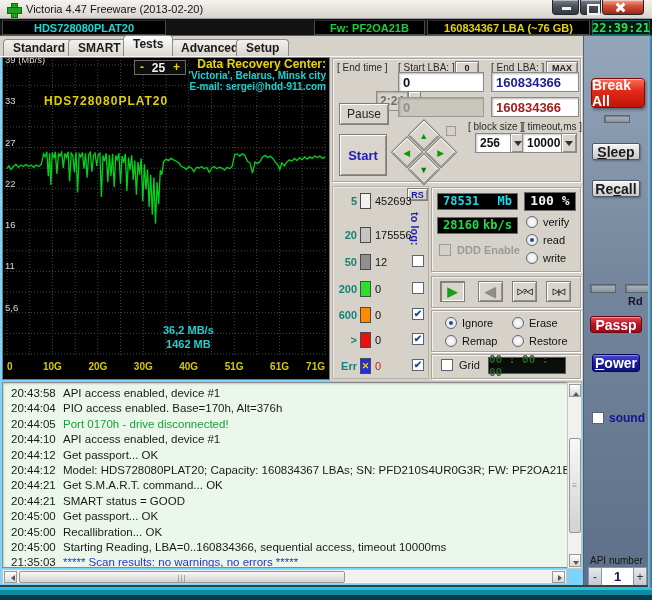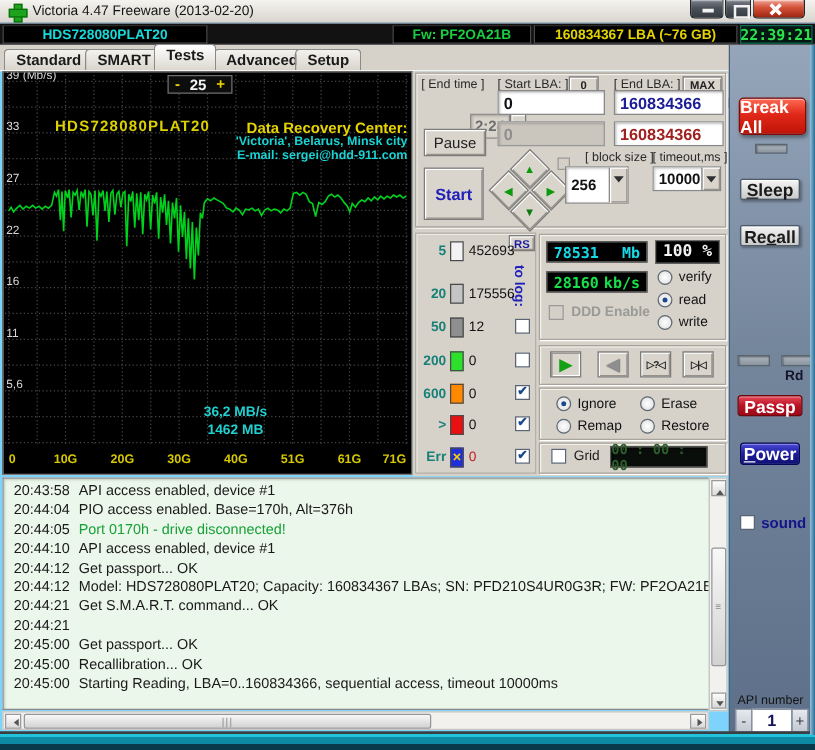--- a/index.html
+++ b/index.html
@@ -52,7 +52,7 @@
     display:flex; align-items:center; font-weight:bold; }
   #zoomctl .zm { color:#e8d800; font-size:12px; padding:0 5px; line-height:11px; }
   #zoomctl .zv { color:#f2f2f2; font-size:12px; flex:1; text-align:center; }
-  #banner { position:absolute; right:3px; top:1px; text-align:right; font-weight:bold; line-height:11px;margin-top:38px; }
+  #banner { position:absolute; right:3px; top:1px; text-align:right; font-weight:bold; line-height:11px; }
   #banner .b1 { color:#e8d400; font-size:12px; }
   #banner .b2, #banner .b3 { color:#19d2d2; font-size:10px; }
   #gmodel { position:absolute; left:41px; top:36px; color:#ddd000; font-size:12px; font-weight:bold; letter-spacing:1px; }

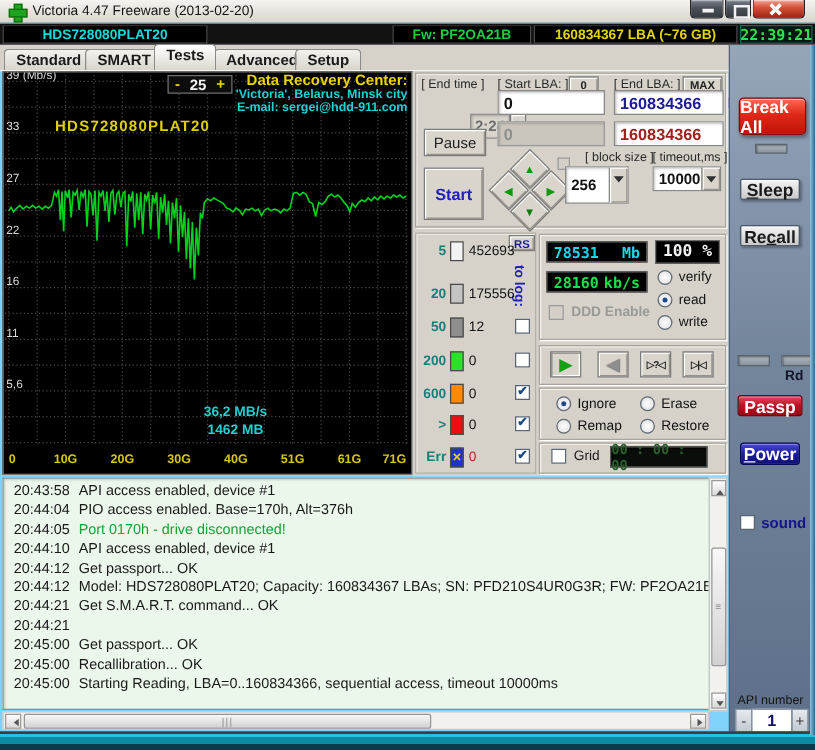--- a/index.html
+++ b/index.html
@@ -315,7 +315,7 @@
       <span class="cb dis" style="position:absolute; left:113px; top:67px; width:10px; height:10px;"></span>
 
       <span class="flabel" style="left:135px; top:62px;">[ block size ]</span>
-      <div class="dd" style="left:119px; top:74px; width:51px; height:30px;">
+      <div class="dd" style="left:142px; top:74px; width:51px; height:20px;">
         <span class="val">256</span>
           <span class="arrow"></span>
       </div>

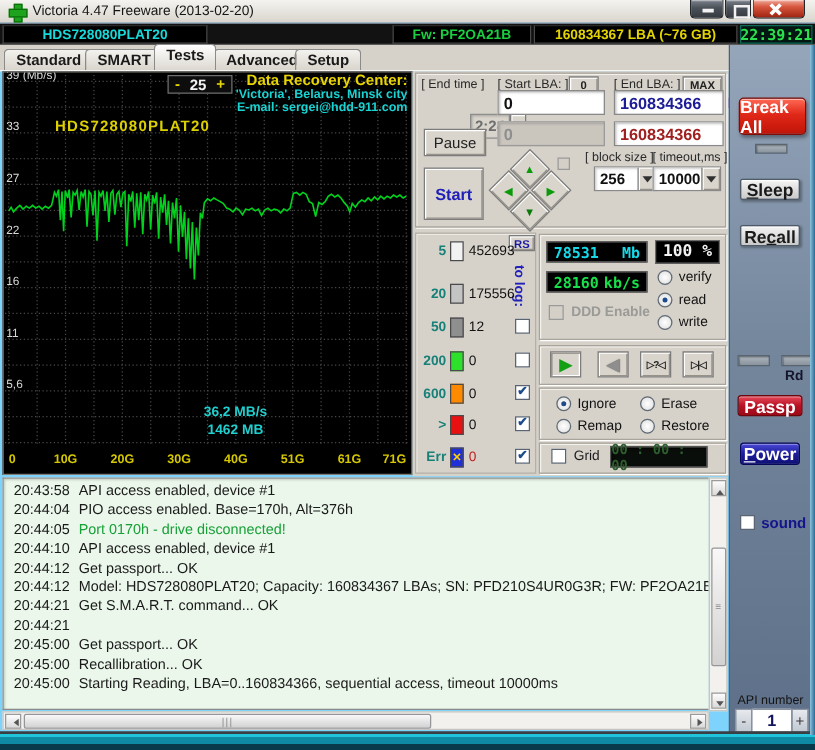--- a/index.html
+++ b/index.html
@@ -101,7 +101,7 @@
 
   
   .lcd { position:absolute; background:#000; border:1px solid #6a6a6a; box-shadow:inset 1px 1px 2px #000;
-    font-family:"DejaVu Sans Mono", monospace; font-weight:bold; display:flex; align-items:center; justify-content:space-between; padding:0 5px; }
+    font-family:"DejaVu Sans Mono", monospace; font-weight:bold; display:flex; justify-content:space-between; padding:0 5px; }
   #lcd-mb  { color:#17d9e8; font-size:12px; }
   #lcd-pct { color:#f2f2f2; font-size:13px; justify-content:center; gap:8px; }
   #lcd-kbs { color:#17e04a; font-size:12px; }

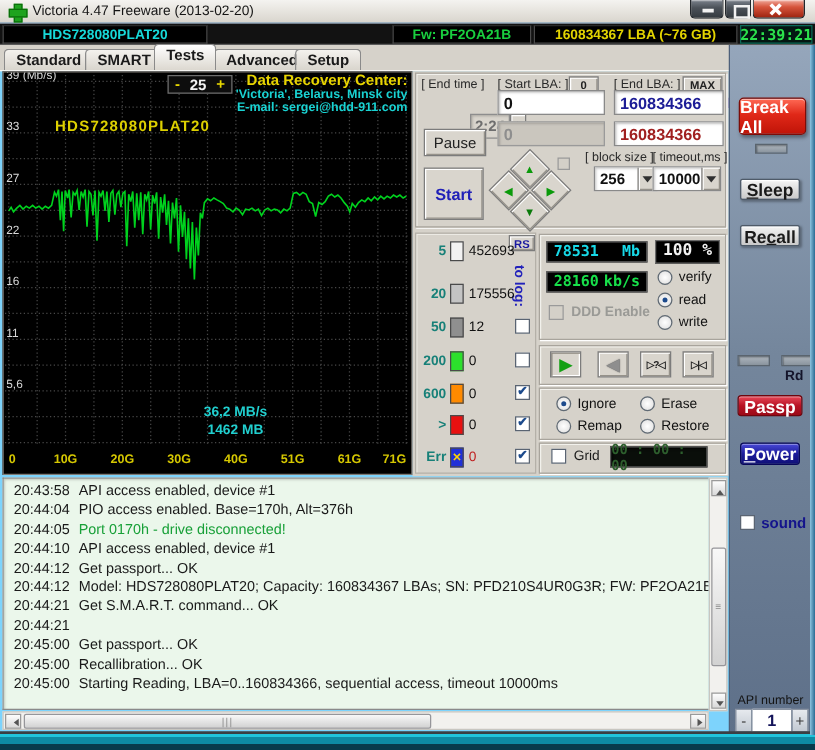--- a/index.html
+++ b/index.html
@@ -505,6 +505,7 @@
       </div>
       <div class="log-line default">
         <span class="t">20:44:21</span>
+        <span class="m">SMART status = GOOD</span>
       </div>
       <div class="log-line default">
         <span class="t">20:45:00</span>

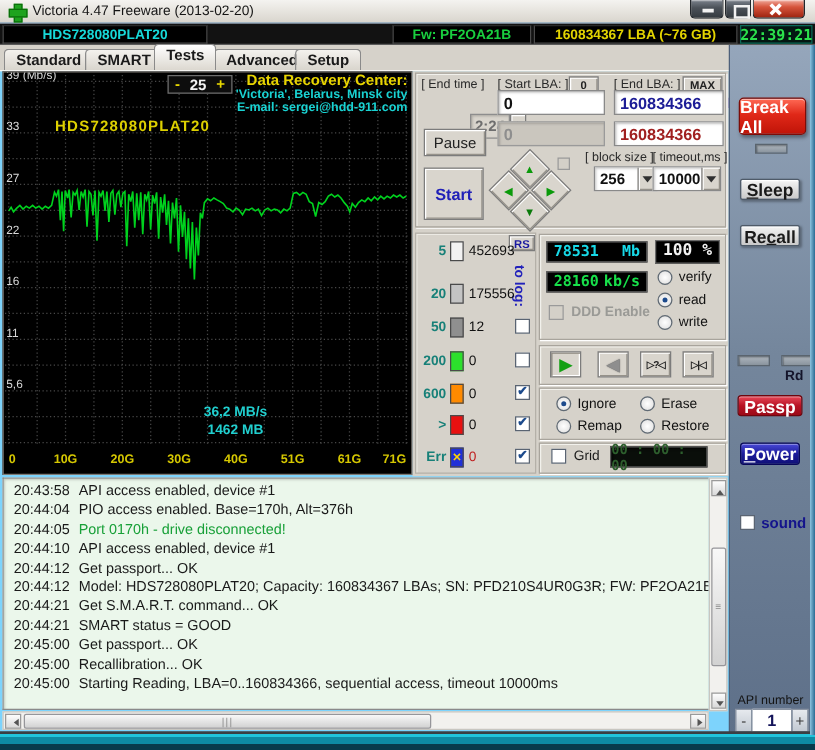--- a/index.html
+++ b/index.html
@@ -519,6 +519,10 @@
         <span class="t">20:45:00</span>
         <span class="m">Starting Reading, LBA=0..160834366, sequential access, timeout 10000ms</span>
       </div>
+      <div class="log-line result-blue">
+        <span class="t">21:35:03</span>
+        <span class="m">***** Scan results: no warnings, no errors *****</span>
+      </div>
     </div>
 
   <div class="sb-track" style="left:567px; top:382px; width:15px; height:187px;">

